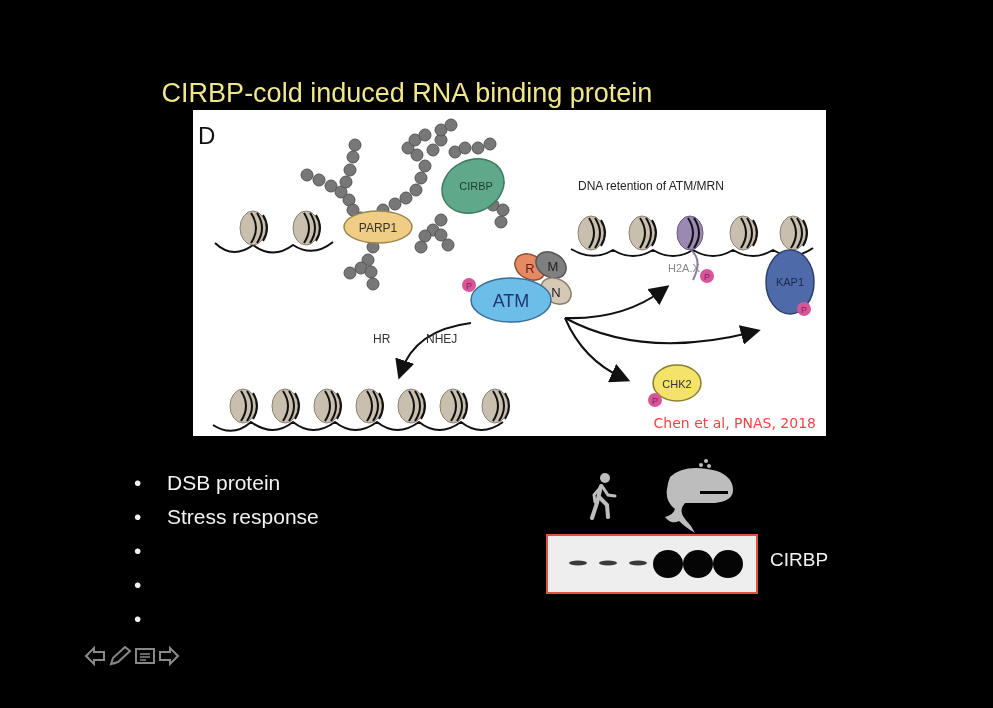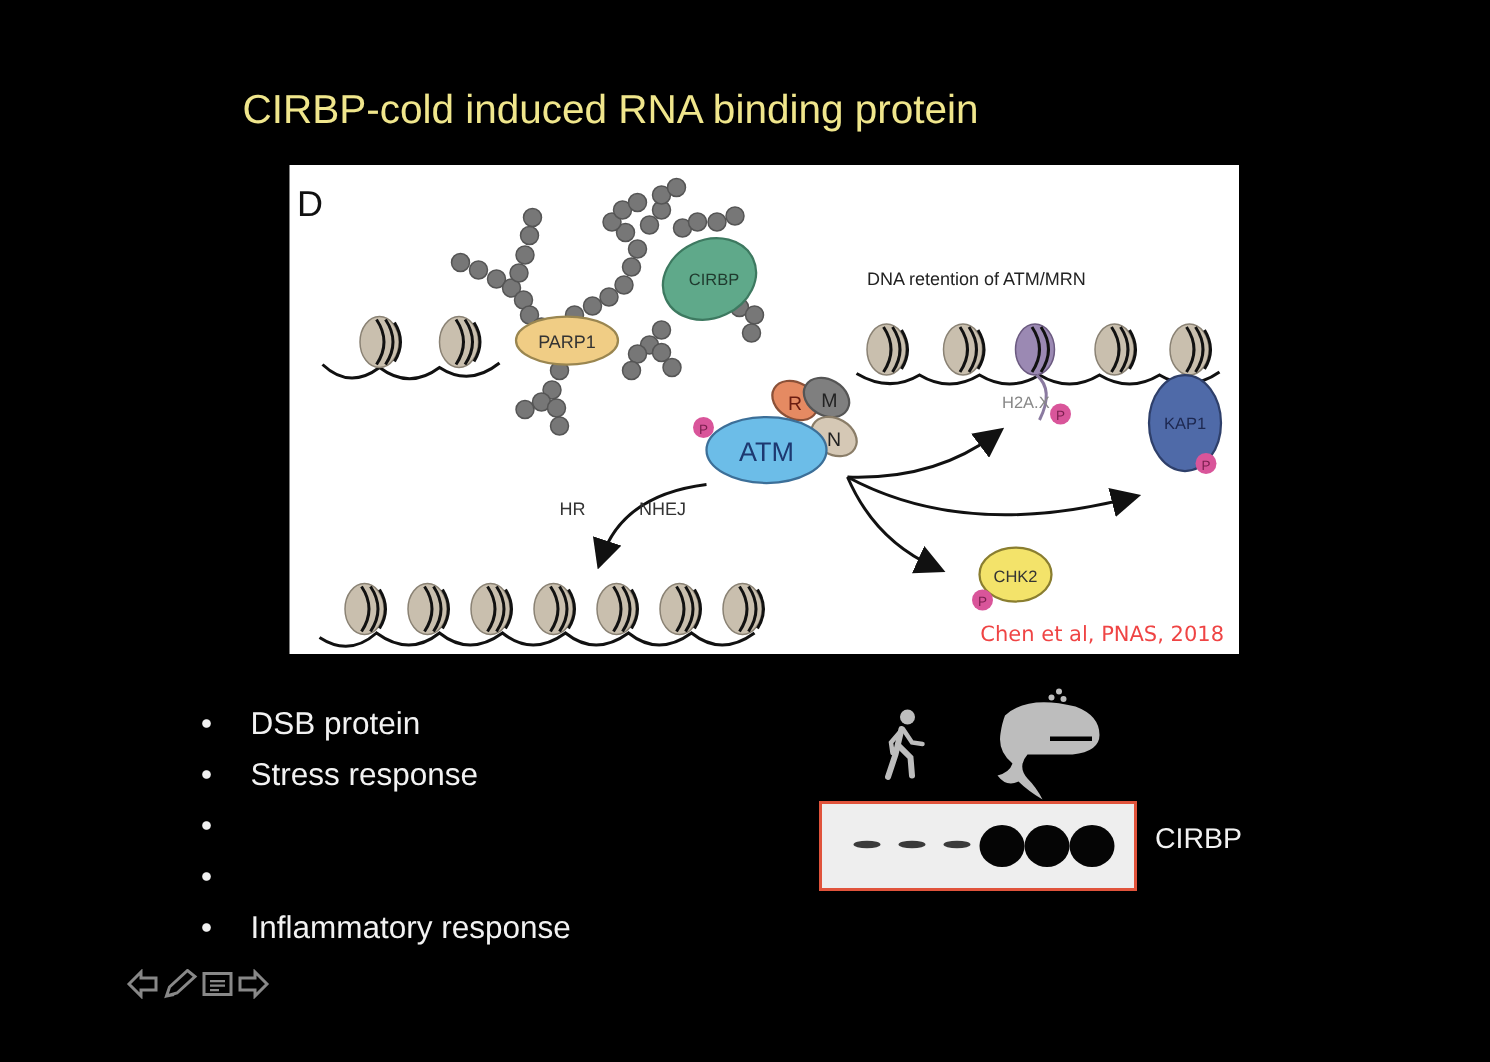--- a/index.html
+++ b/index.html
@@ -4,7 +4,7 @@
 <style>
   html, body { margin:0; padding:0; }
   body { width:993px; height:708px; background:#000; position:relative; overflow:hidden; font-family:"Liberation Sans", sans-serif; }
-  .title { position:absolute; left:0; width:814px; top:58px; text-align:center; color:#f0e68c; font-size:27px; }
+  .title { position:absolute; left:0; width:814px; top:78px; text-align:center; color:#f0e68c; font-size:27px; }
   .figure { position:absolute; left:193px; top:110px; width:633px; height:326px; background:#fff; }
   .figure svg { position:absolute; left:0; top:0; }
   .bullets { position:absolute; left:134px; top:466px; margin:0; padding:0; list-style:none; }

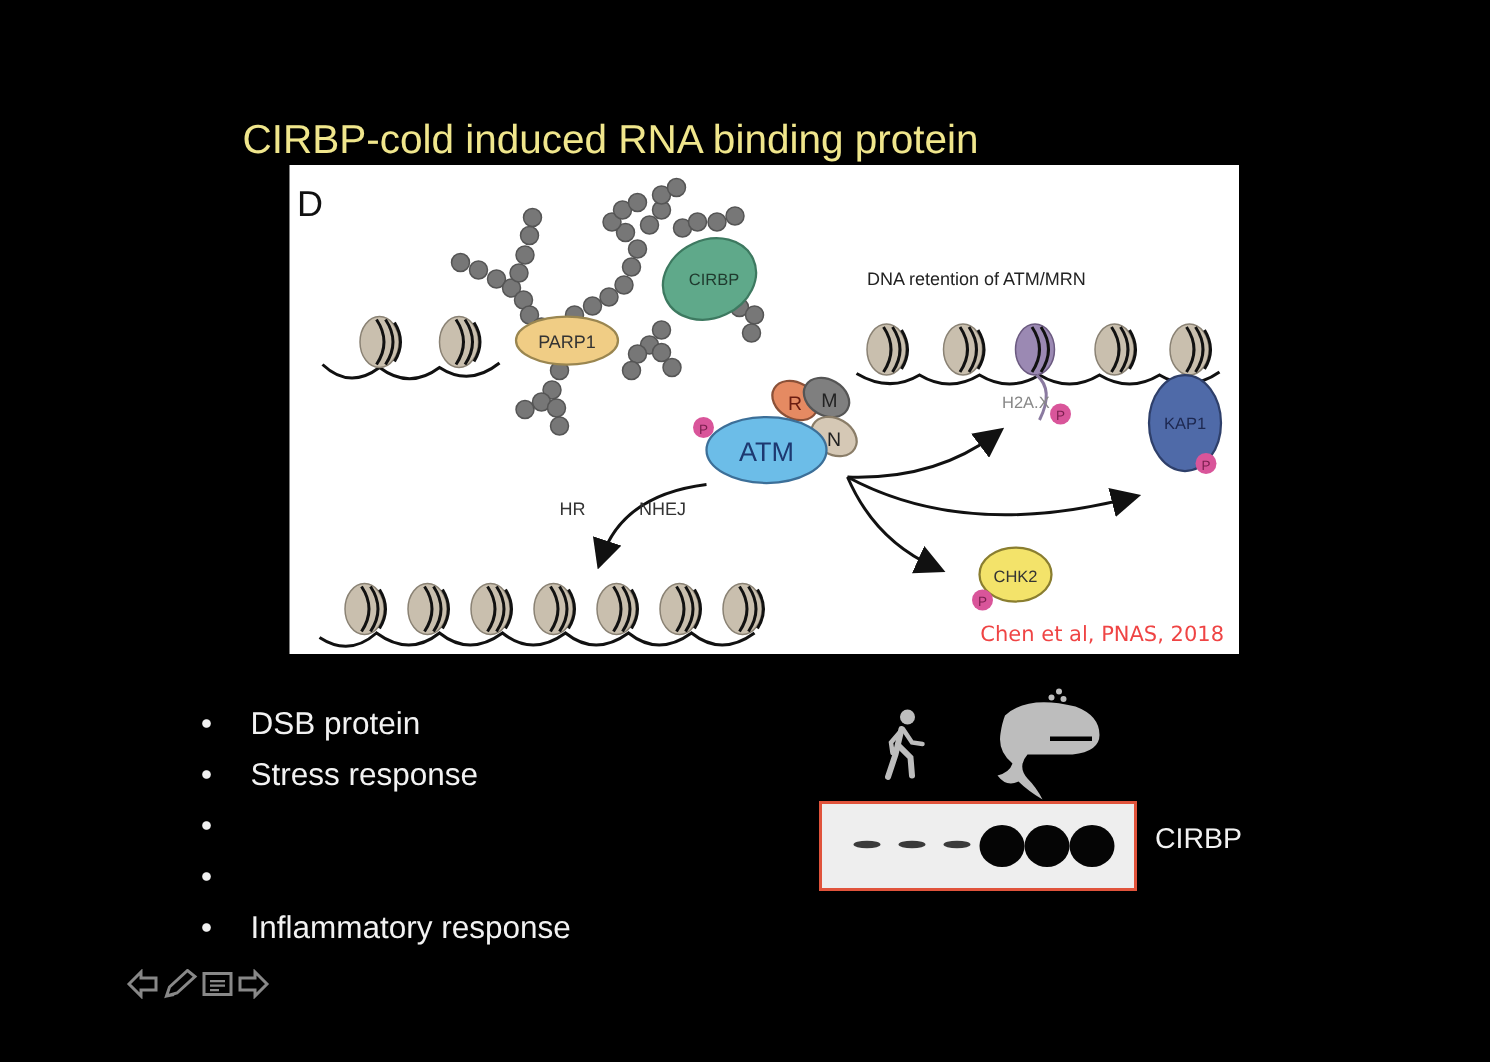--- a/index.html
+++ b/index.html
@@ -161,7 +161,7 @@
   <li><span class="dot">•</span><span>Stress response</span></li>
   <li><span class="dot">•</span></li>
   <li><span class="dot">•</span></li>
-  <li><span class="dot">•</span><span>Inflammatory response</span></li>
+  <li><span class="dot">•</span></li>
 </ul>
 
 <svg class="blot-area" width="200" height="80" viewBox="0 0 200 80">

